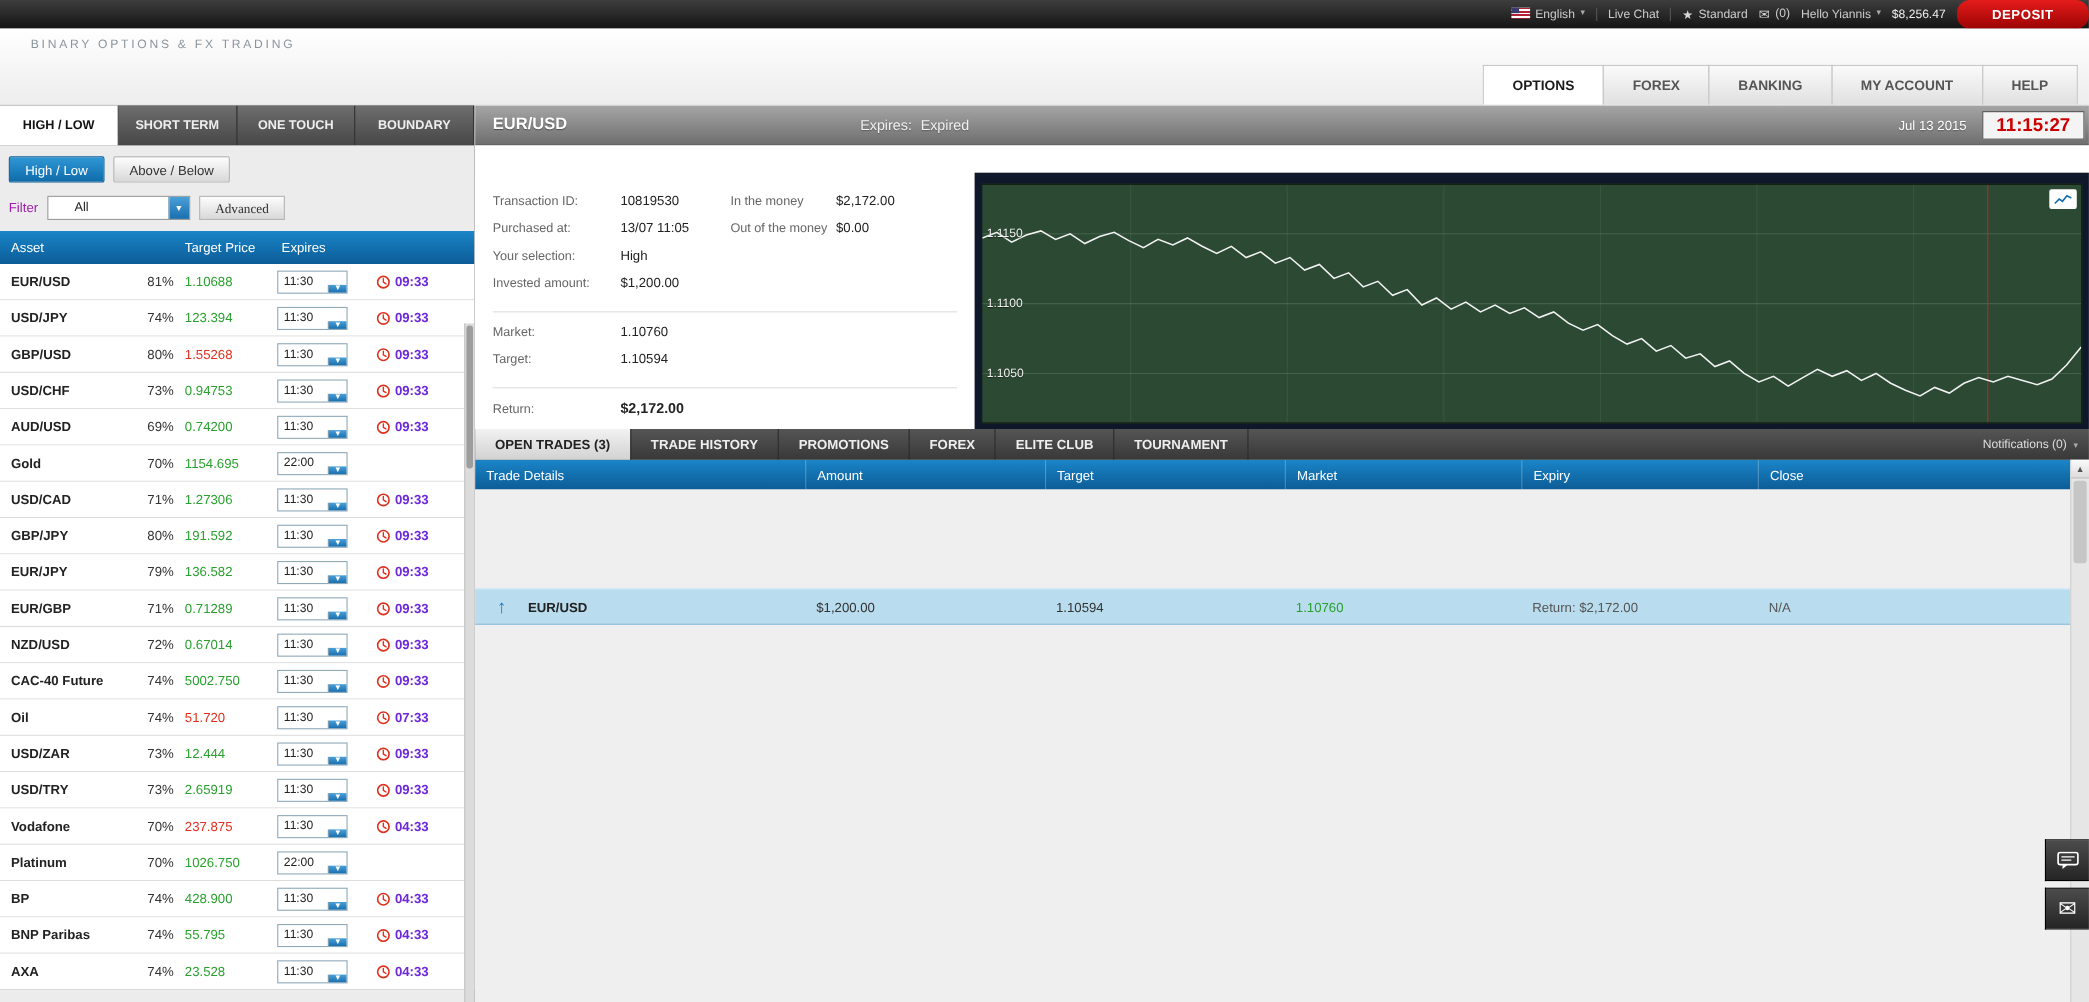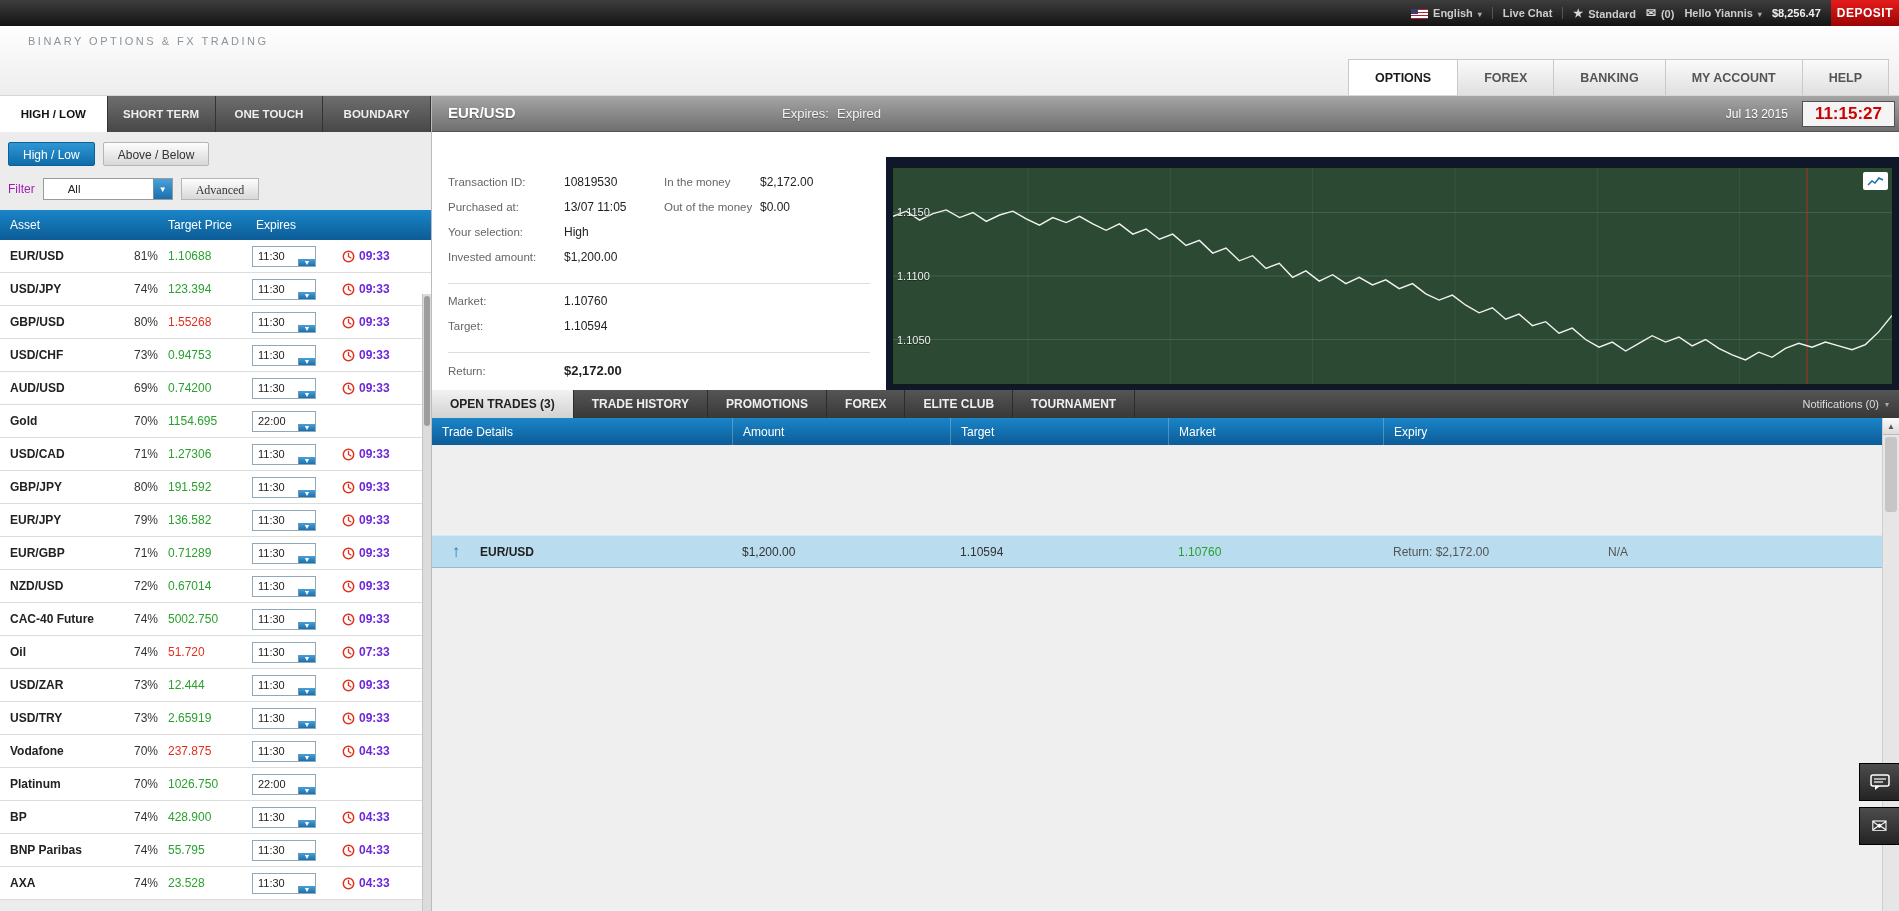--- a/index.html
+++ b/index.html
@@ -9,7 +9,7 @@
   
   #topbar { position:absolute; top:0; left:0; right:0; height:26px; background:linear-gradient(#3d3d3d,#141414); }
   .tb-right { position:absolute; right:0; top:0; height:26px; display:flex; align-items:center; gap:10px; color:#ccc; font-size:11px; }
-  .tb-item { display:flex; align-items:flex-end; gap:5px; white-space:nowrap; cursor:default;font-weight:bold; }
+  .tb-item { display:flex; align-items:flex-start; gap:5px; white-space:nowrap; cursor:default; }
   .tb-sep { width:1px; height:12px; background:#555; }
   .flag { position:relative; width:17px; height:10px; background:repeating-linear-gradient(180deg,#b22234 0 1.5px,#fff 1.5px 3px); display:inline-block; }
   .flag-union { position:absolute; top:0; left:0; width:7px; height:5px; background:#3c3b6e; }

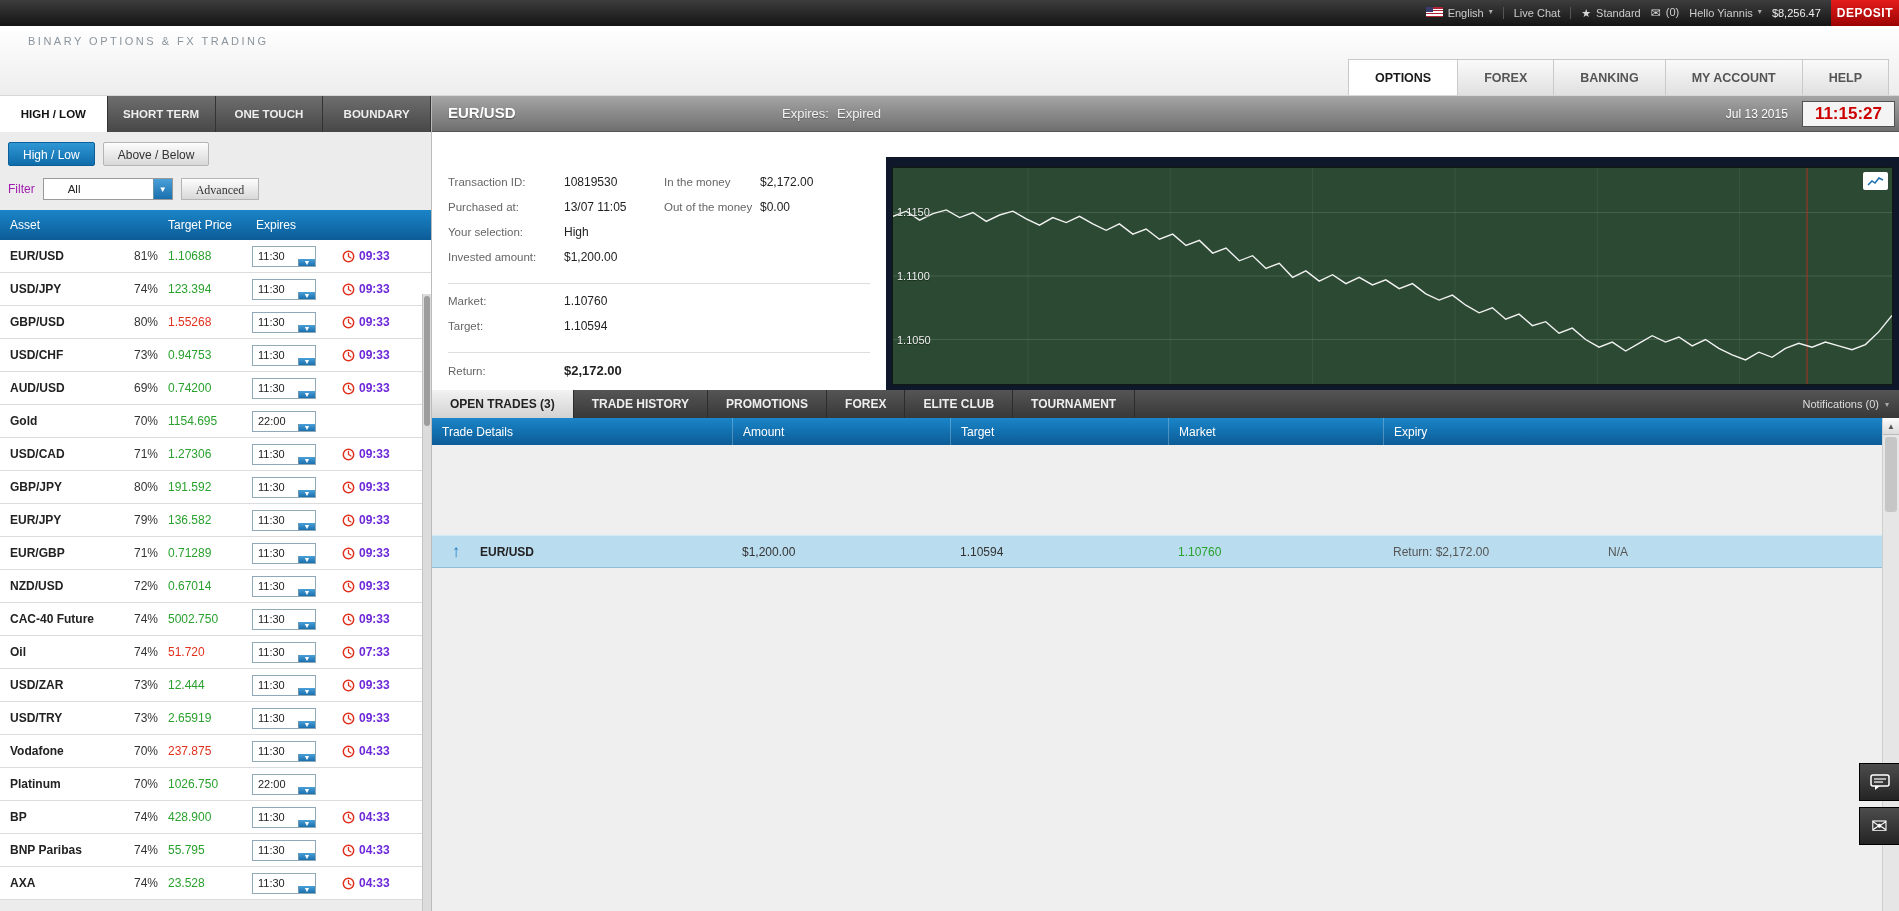--- a/index.html
+++ b/index.html
@@ -17,7 +17,7 @@
   .star { color:#d8d8d8; font-size:11px; }
   .env { color:#d8d8d8; font-size:12px; }
   .balance { color:#eee; }
-  .deposit { height:26px; line-height:26px; padding:0 6px; background:linear-gradient(#e51b1b,#9c0404); color:#fff; font-weight:bold; font-size:12px; letter-spacing:.5px; cursor:pointer; }
+  .deposit { height:26px; line-height:26px; padding:0 32px; background:linear-gradient(#e51b1b,#9c0404); color:#fff; font-weight:bold; font-size:12px; letter-spacing:.5px; cursor:pointer;border-radius:12px; }
 
   
   #header { position:absolute; top:26px; left:0; right:0; height:70px; background:linear-gradient(#ffffff,#ededed); border-bottom:1px solid #d7d7d7; }

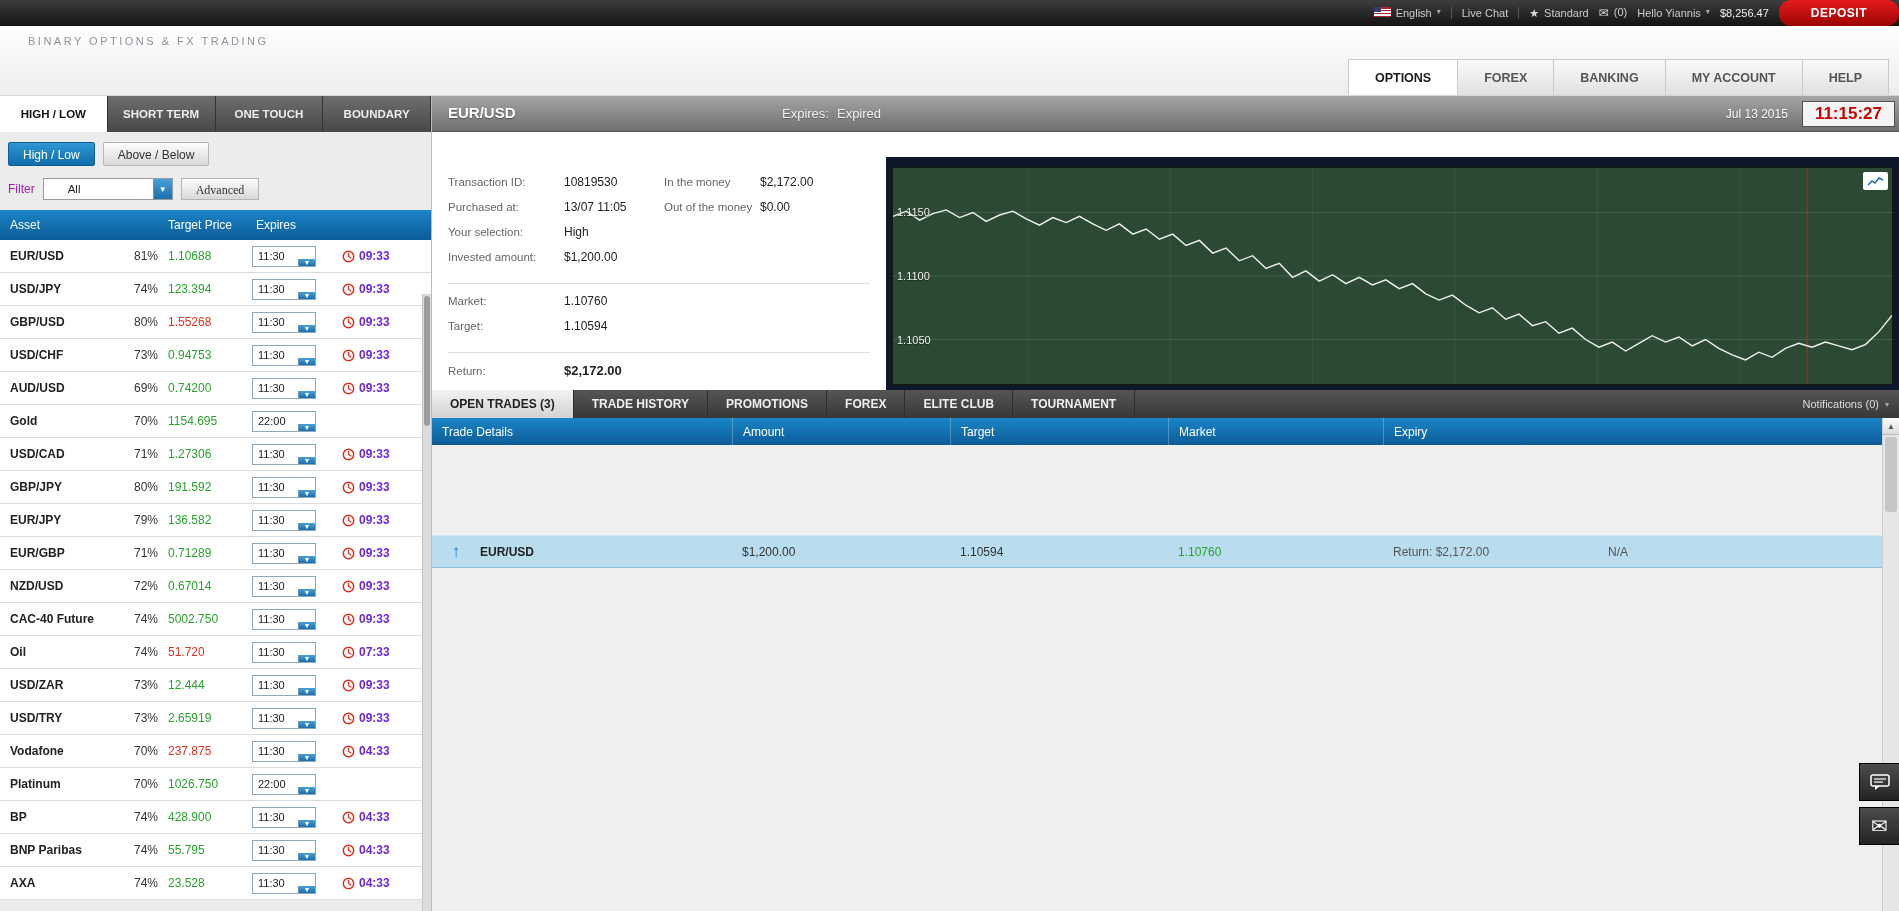--- a/index.html
+++ b/index.html
@@ -598,6 +598,7 @@
         <span>Target</span>
         <span>Market</span>
         <span>Expiry</span>
+        <span>Close</span>
       </div>
       <div class="b-rows">
         <div class="b-gap"></div>

